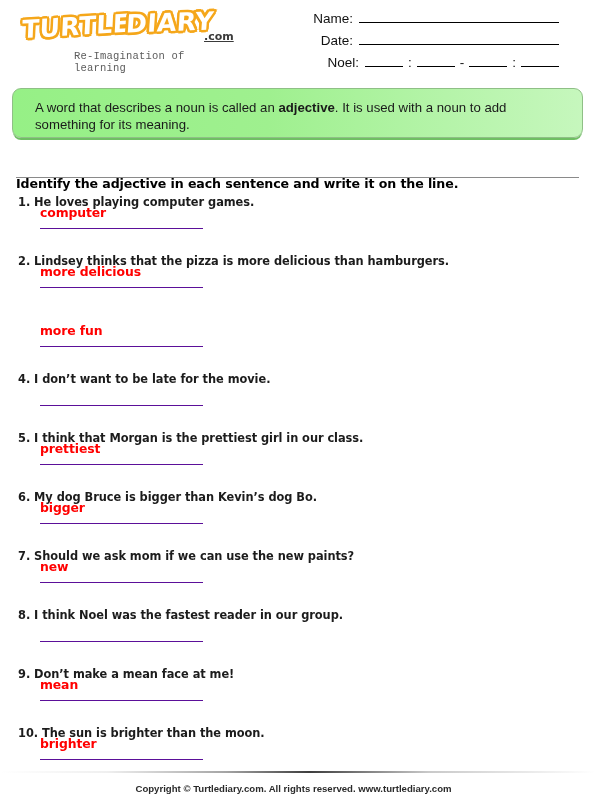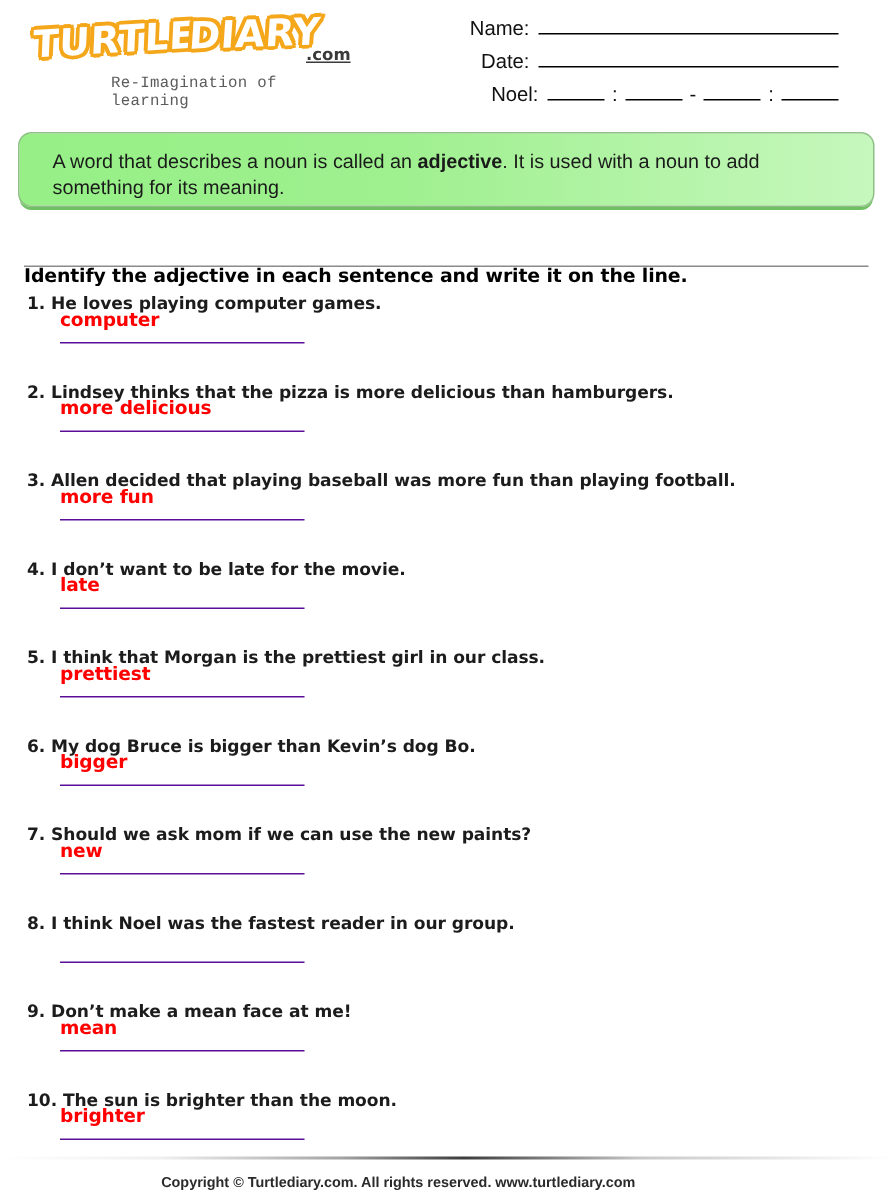--- a/index.html
+++ b/index.html
@@ -294,7 +294,6 @@
       </div>
     </div>
     <div class="qitem">
-      <div class="qtext">3. Allen decided that playing baseball was more fun than playing football.</div>
       <div class="answer-wrap">
         <div class="answer-text">more fun</div>
         <div class="answer-rule"></div>

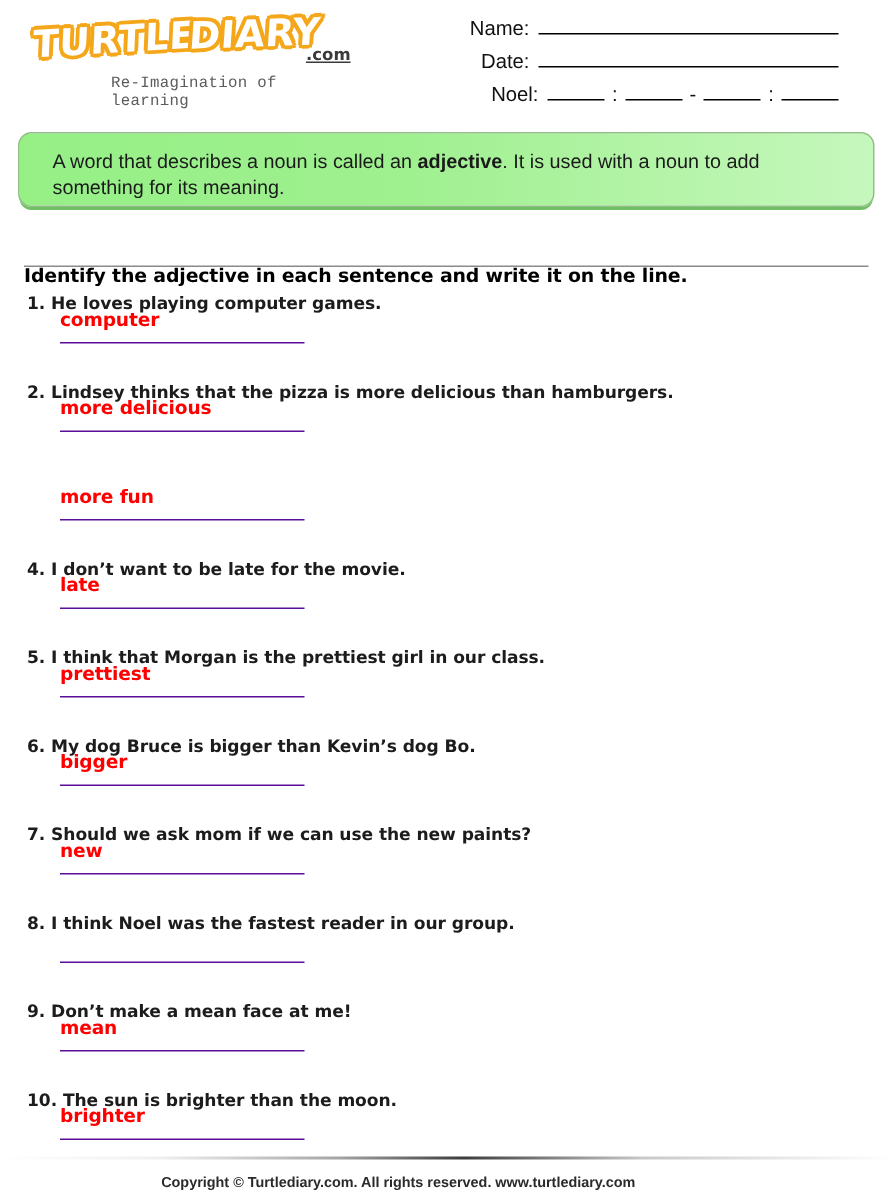--- a/index.html
+++ b/index.html
@@ -302,7 +302,6 @@
     <div class="qitem">
       <div class="qtext">4. I don’t want to be late for the movie.</div>
       <div class="answer-wrap">
-        <div class="answer-text">late</div>
         <div class="answer-rule"></div>
       </div>
     </div>

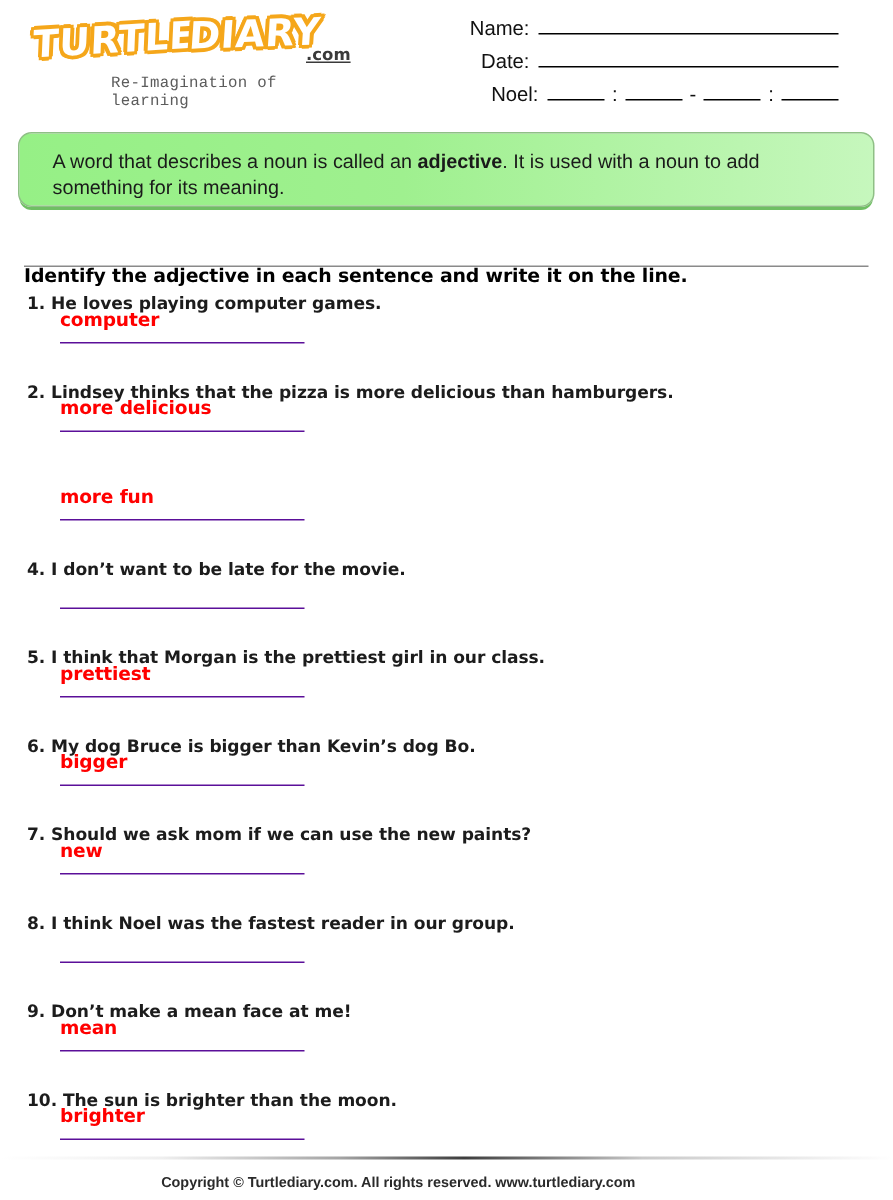--- a/index.html
+++ b/index.html
@@ -230,6 +230,7 @@
     font-size: 9.6px;
     font-weight: bold;
     color: #2a2a2a;
+    padding-left: 28px;
   }
 </style>
 </head>

